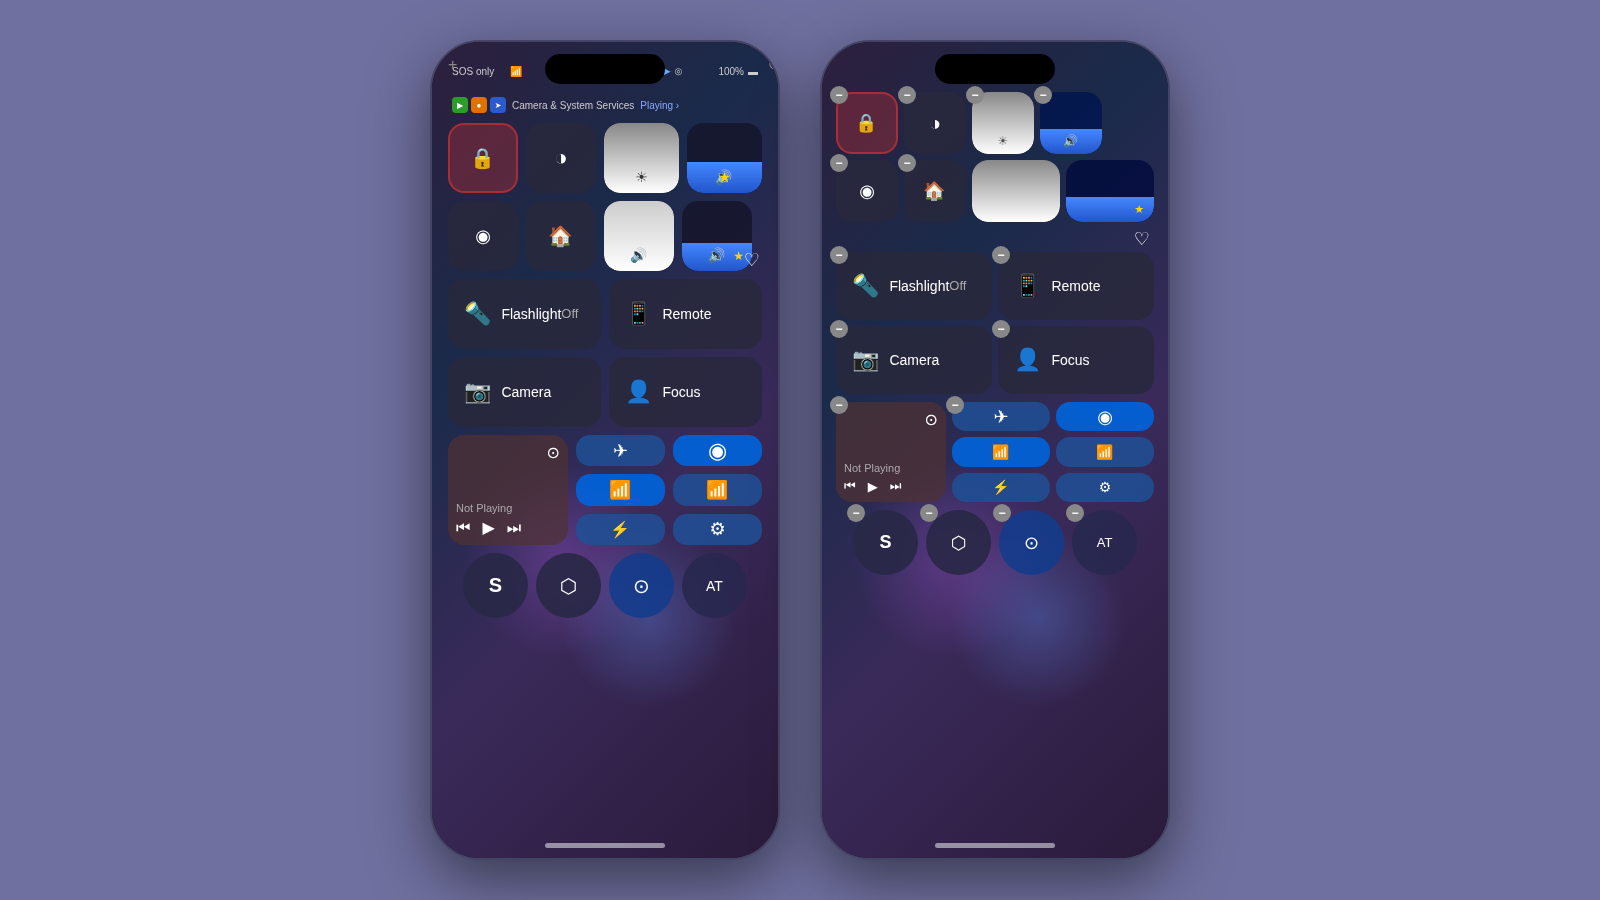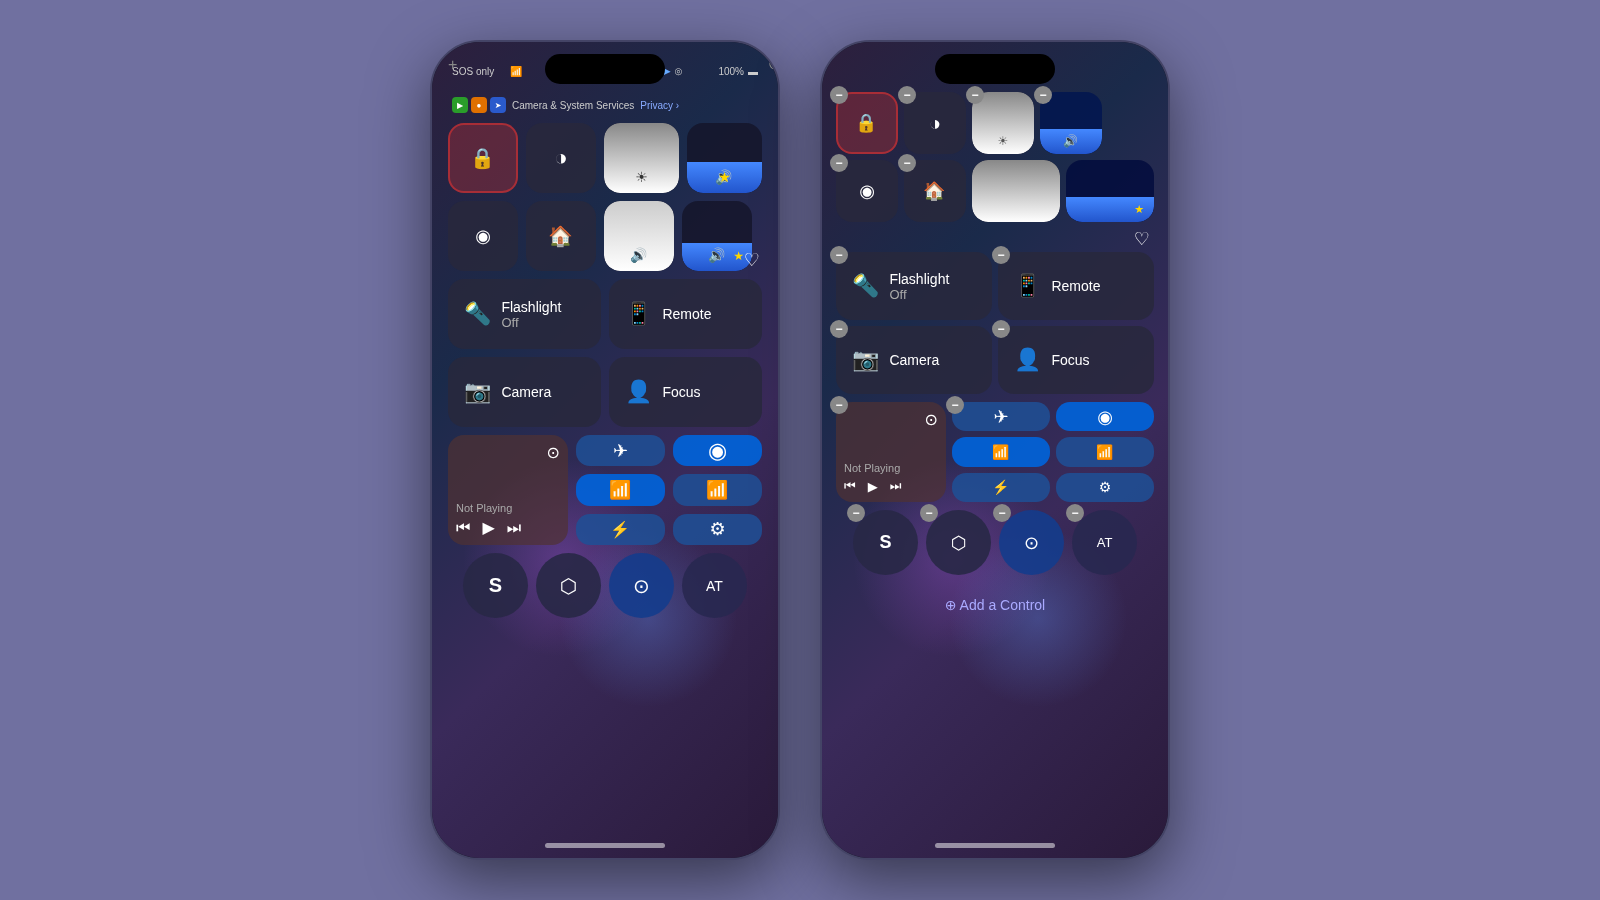--- a/index.html
+++ b/index.html
@@ -458,7 +458,7 @@
           <div class="loc-icon blue" style="font-size:8px;">➤</div>
         </div>
         <span style="font-size:10px;color:#ccc;">Camera &amp; System Services</span>
-        <span style="font-size:10px;color:#88aaff;">Privacy ›</span>
+        <span style="font-size:10px;color:#88aaff;">Playing ›</span>
       </div>
 
       <div class="row1">

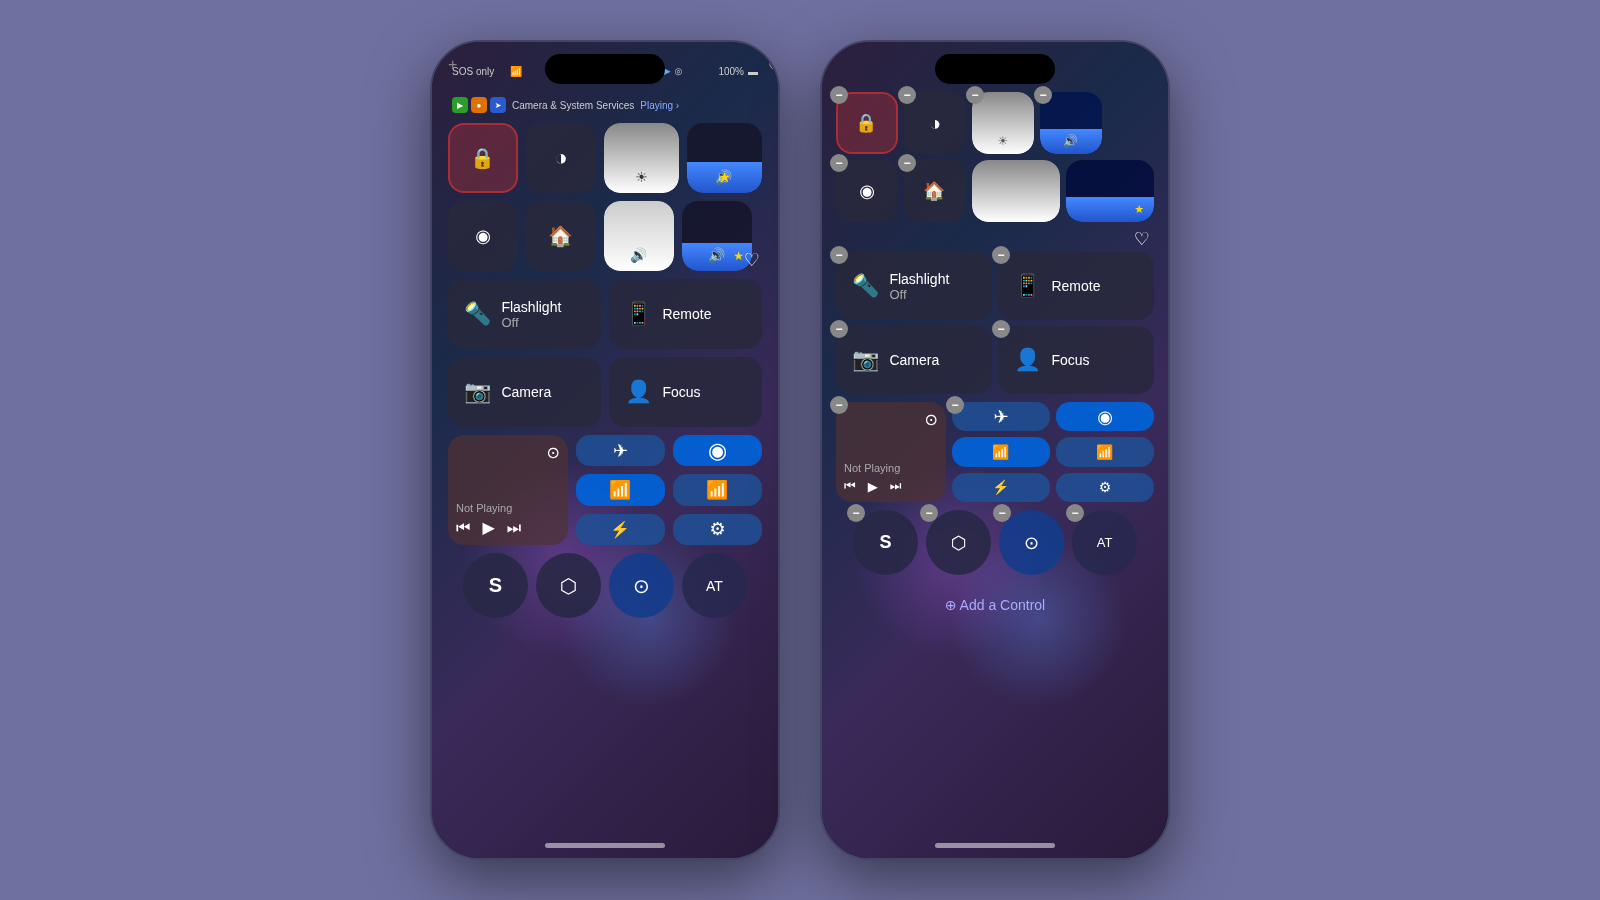--- a/index.html
+++ b/index.html
@@ -234,7 +234,6 @@
 
     .wide-btn .btn-text {
       display: flex;
-      flex-direction: column;
       justify-content: space-between;
     }
 

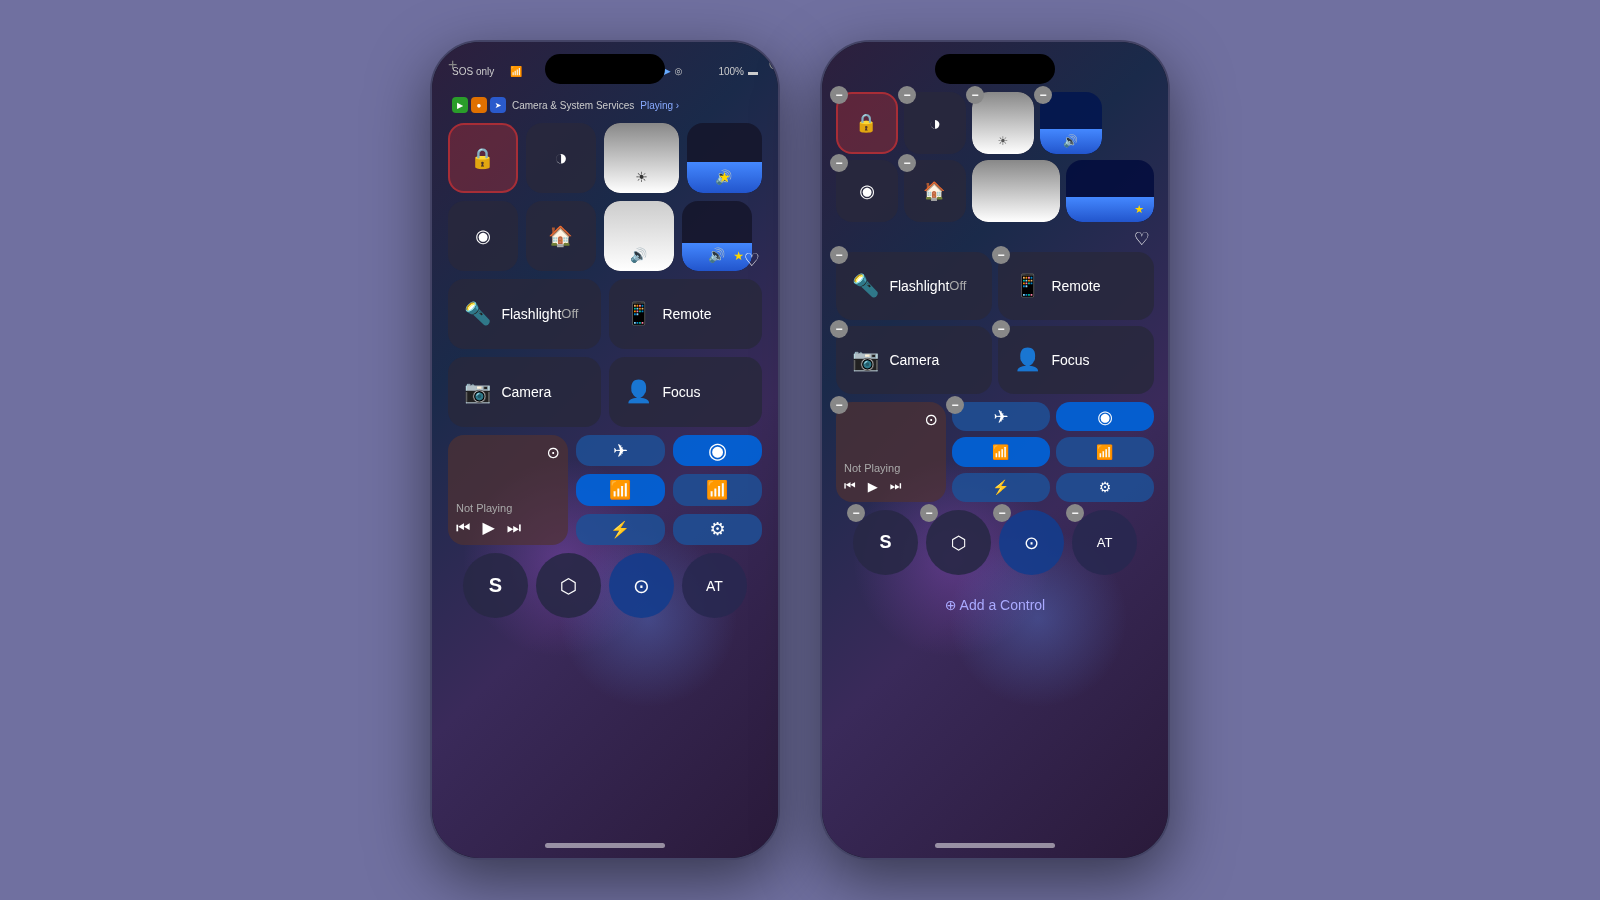--- a/index.html
+++ b/index.html
@@ -755,9 +755,6 @@
         </div>
       </div>
 
-      <div class="add-control-btn">
-        <span class="add-control-text">⊕ Add a Control</span>
-      </div>
 
     </div>
 

